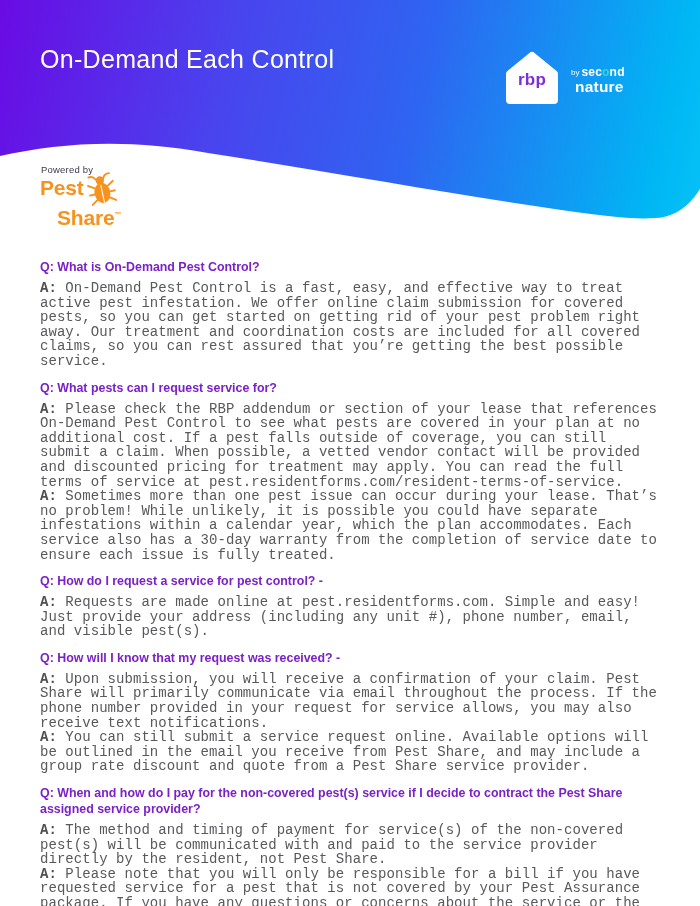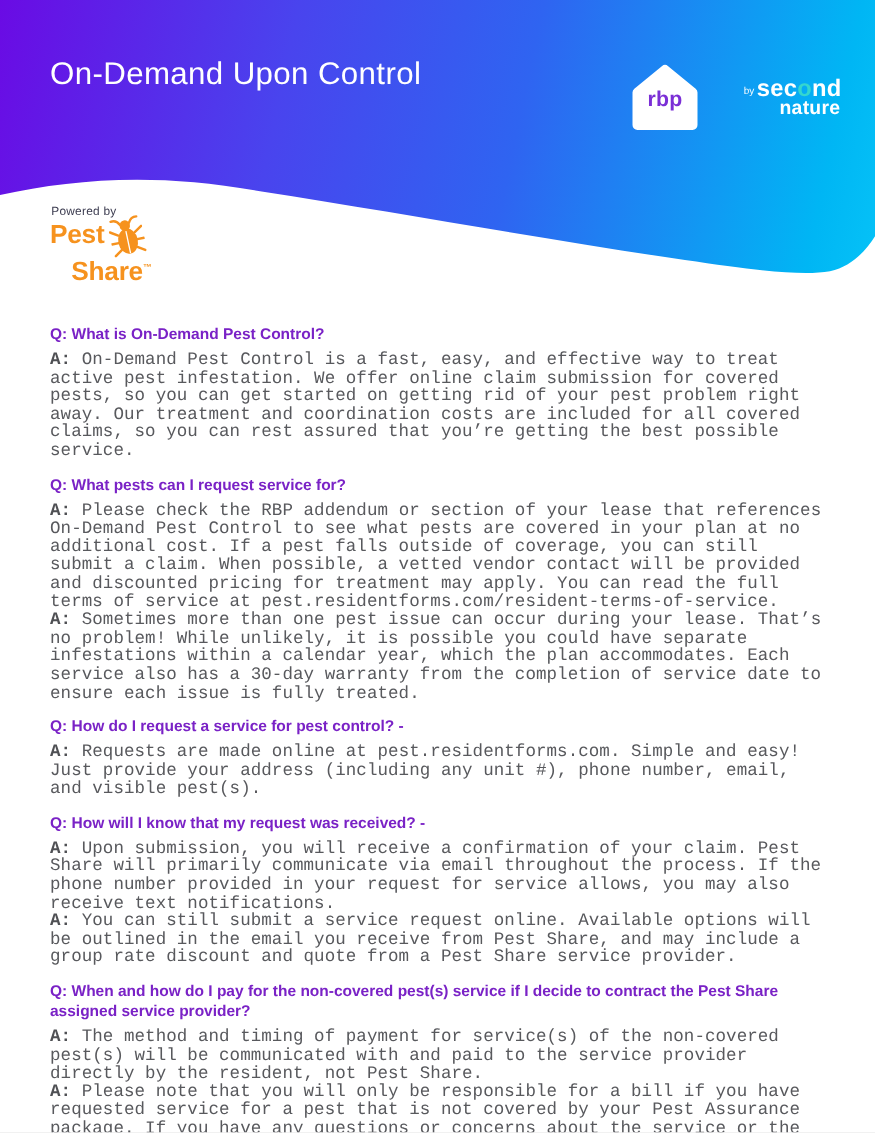--- a/index.html
+++ b/index.html
@@ -73,7 +73,7 @@
 
   <div class="hero">
     <div class="hero-titles">
-      <h1 class="hero-title">On-Demand Upon Control</h1>
+      <h1 class="hero-title">On-Demand Each Control</h1>
     </div>
 
     <div class="rbp">

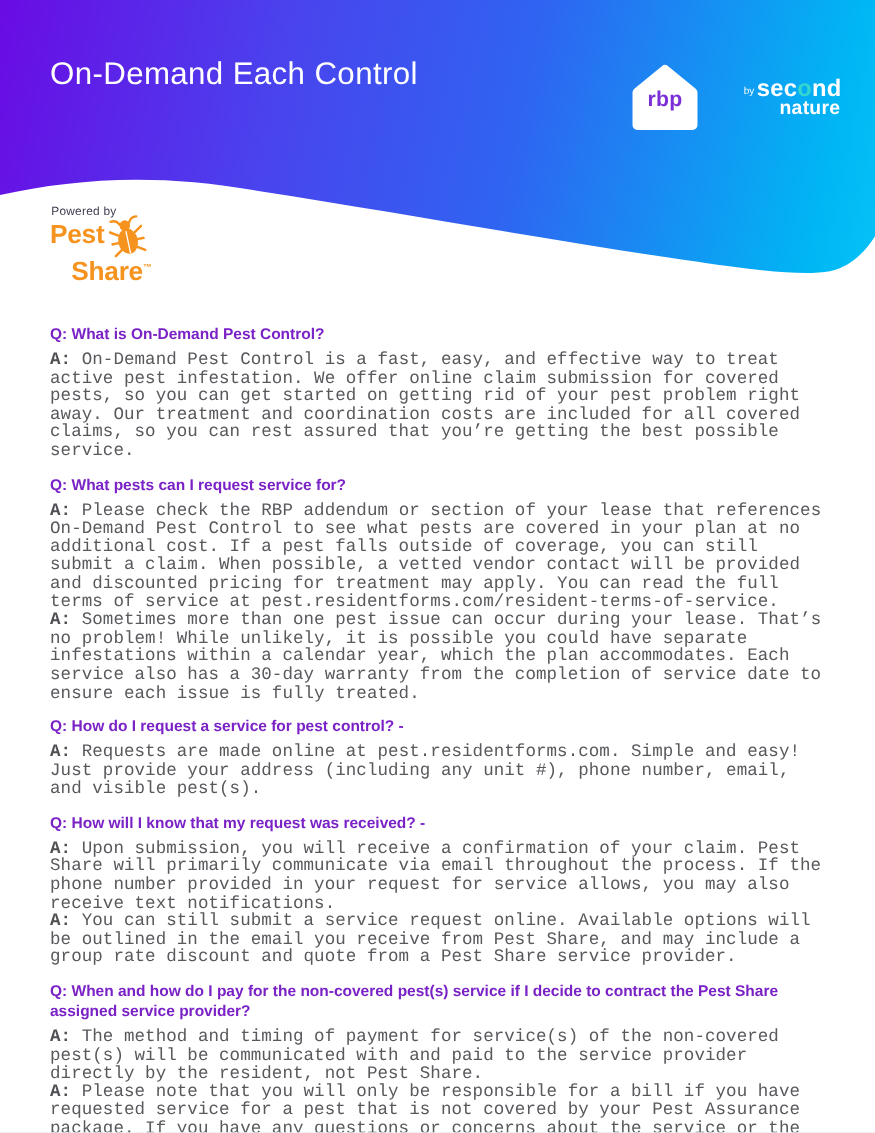--- a/index.html
+++ b/index.html
@@ -40,7 +40,7 @@
     color:#7b2fd6;font-size:17px;font-weight:700;letter-spacing:.2px;
   }
   .sn{margin-left:10px;color:#ffffff;line-height:14px;}
-  .sn-top{display:flex;align-items:flex-start;margin-left:24px;}
+  .sn-top{display:flex;align-items:flex-start;}
   .sn-by{font-size:8px;font-weight:400;margin:1px 2px 0 0;opacity:.95;}
   .sn-w{font-size:19px;font-weight:700;letter-spacing:.2px;}
   .sn-o{color:#35d6cf;}

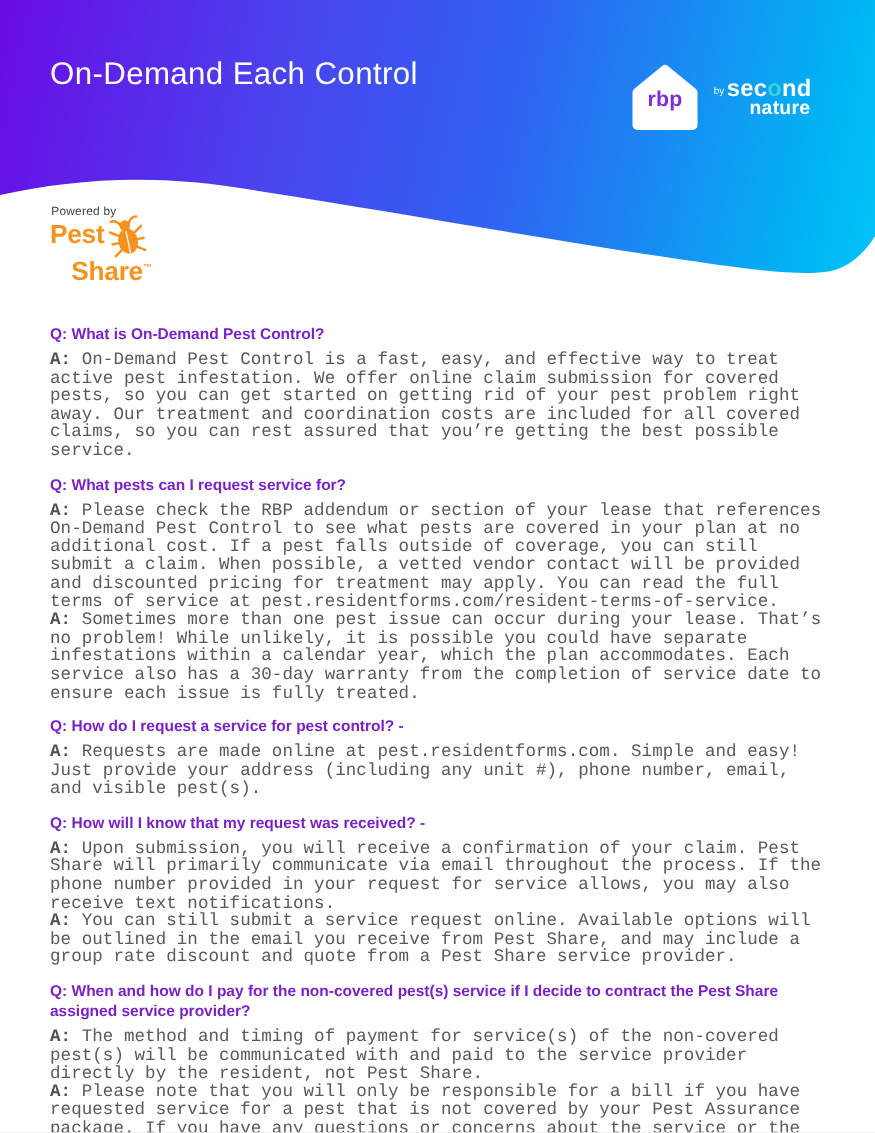--- a/index.html
+++ b/index.html
@@ -42,7 +42,7 @@
   .sn{margin-left:10px;color:#ffffff;line-height:14px;}
   .sn-top{display:flex;align-items:flex-start;}
   .sn-by{font-size:8px;font-weight:400;margin:1px 2px 0 0;opacity:.95;}
-  .sn-w{font-size:19px;font-weight:700;letter-spacing:.2px;}
+  .sn-w{font-size:12px;font-weight:700;letter-spacing:.2px;}
   .sn-o{color:#35d6cf;}
   .sn-bot{font-size:15.5px;font-weight:700;letter-spacing:.2px;text-align:right;padding-right:1px;}
   

